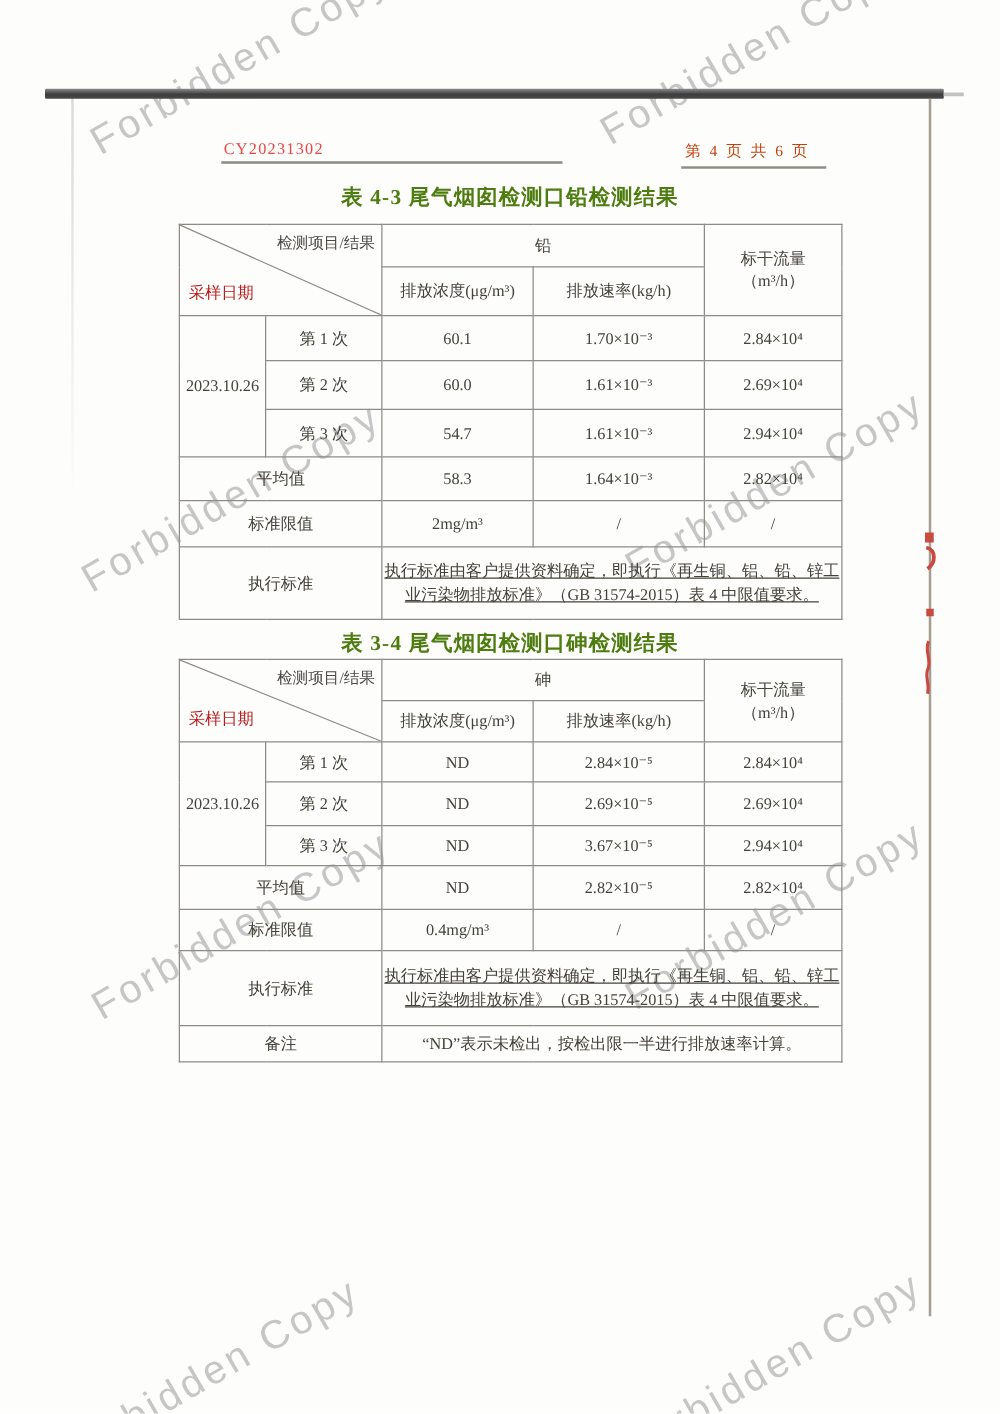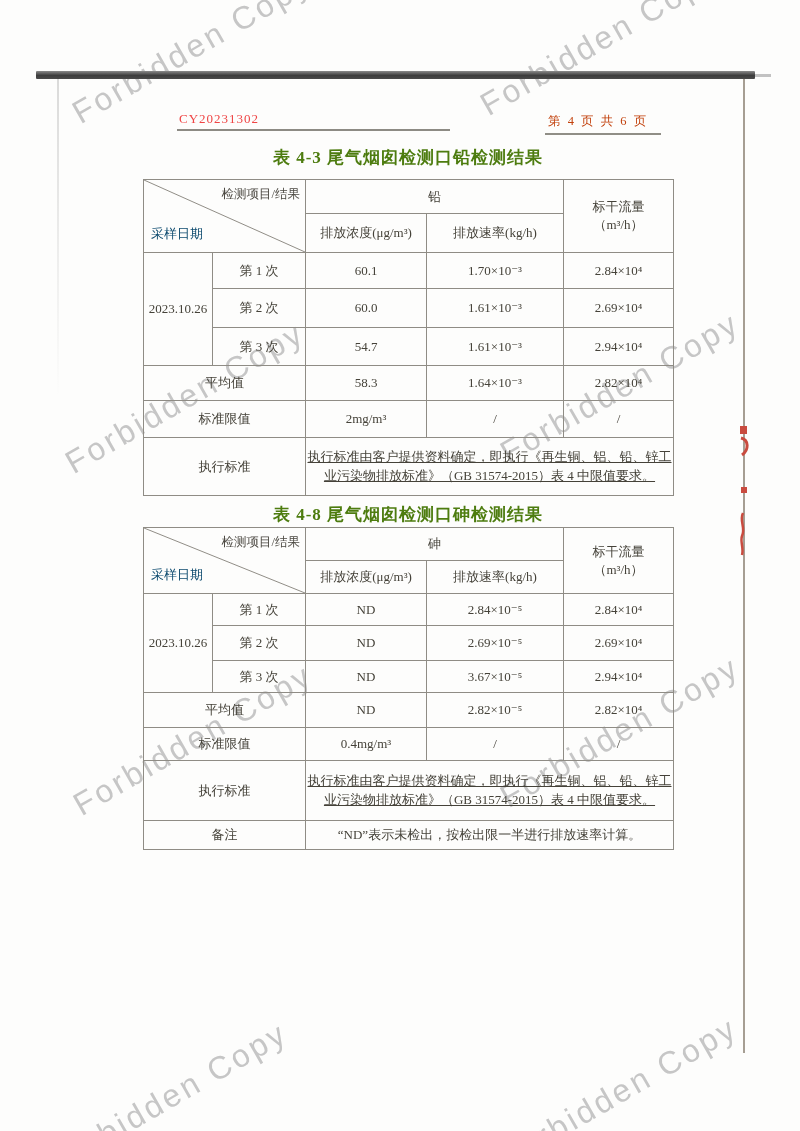--- a/index.html
+++ b/index.html
@@ -51,7 +51,7 @@
   td.diag{position:relative;padding:0;}
   td.diag svg{position:absolute;left:0;top:0;width:100%;height:100%;}
   .diag-top{position:absolute;top:6px;right:5px;font-size:12.5px;color:#4c4942;margin-left:26px;}
-  .diag-bottom{position:absolute;bottom:9px;left:7px;font-size:13px;color:#0c4a6e;}
+  .diag-bottom{position:absolute;bottom:9px;left:7px;font-size:13px;color:#b91c1c;}
 </style>
 </head>
 <body>

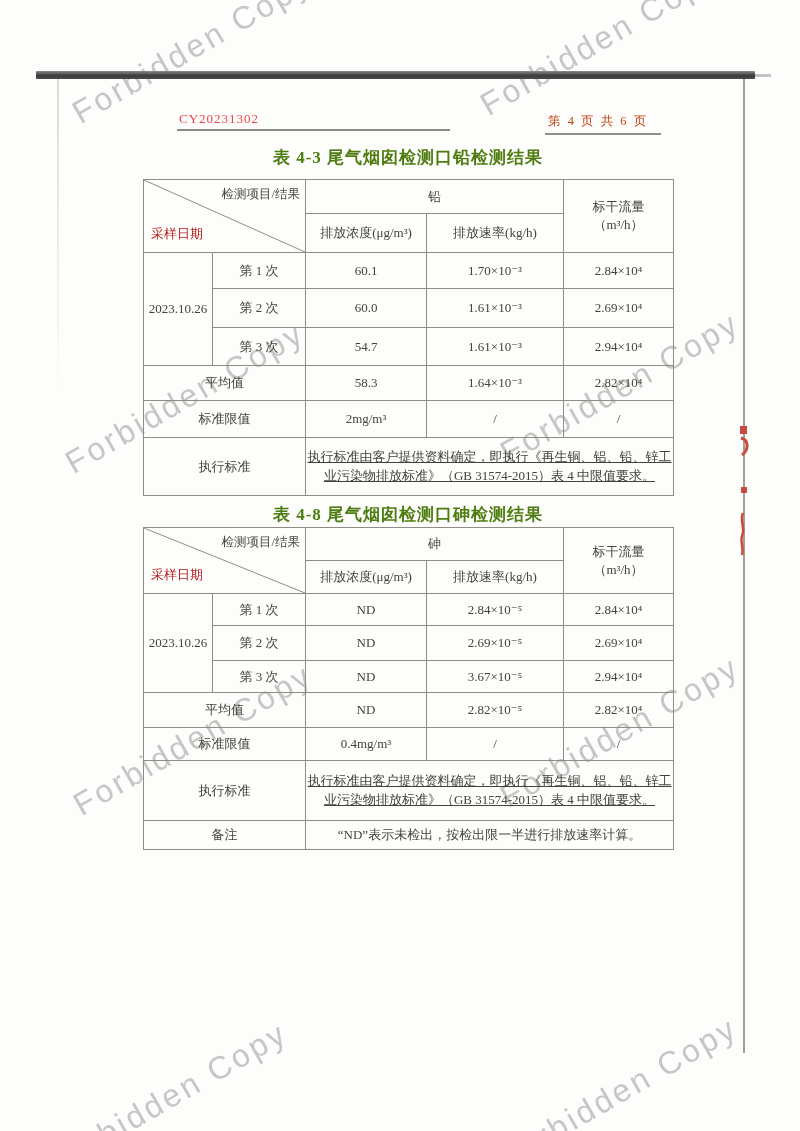--- a/index.html
+++ b/index.html
@@ -147,7 +147,7 @@
   </tbody>
     </table>
 
-  <div class="tbl-title title-2">表 4-8  尾气烟囱检测口砷检测结果</div>
+  <div class="tbl-title title-2">表 3-4  尾气烟囱检测口砷检测结果</div>
   <table class="rpt tbl-2">
     <colgroup>
         <col style="width:69px">

